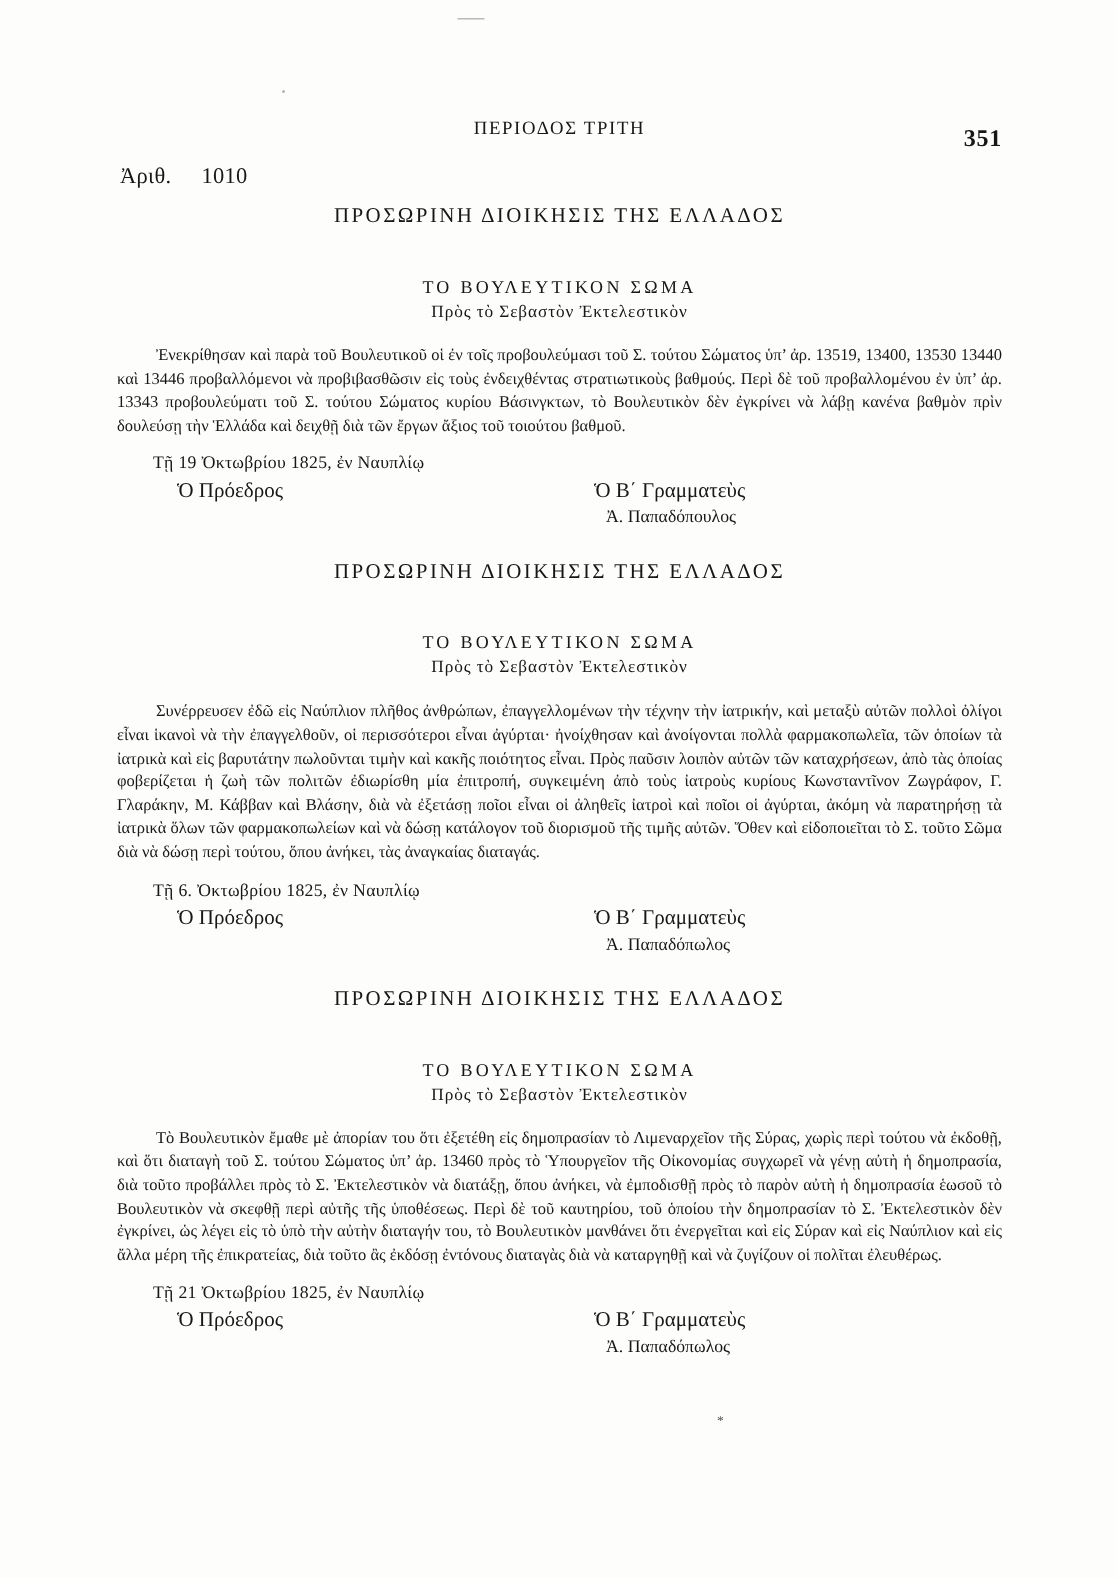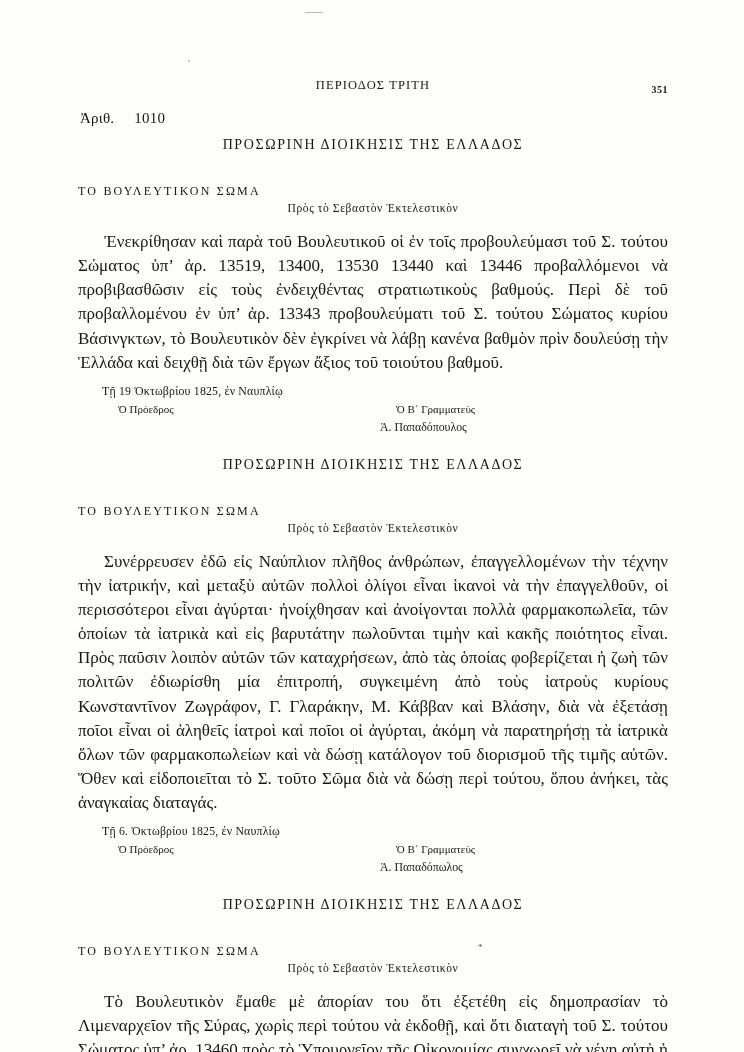--- a/index.html
+++ b/index.html
@@ -44,7 +44,7 @@
     position: absolute;
     right: 0;
     top: 6px;
-    font-size: 10px;
+    font-size: 16px;
     font-weight: bold;
     letter-spacing: 0.5px;
   }

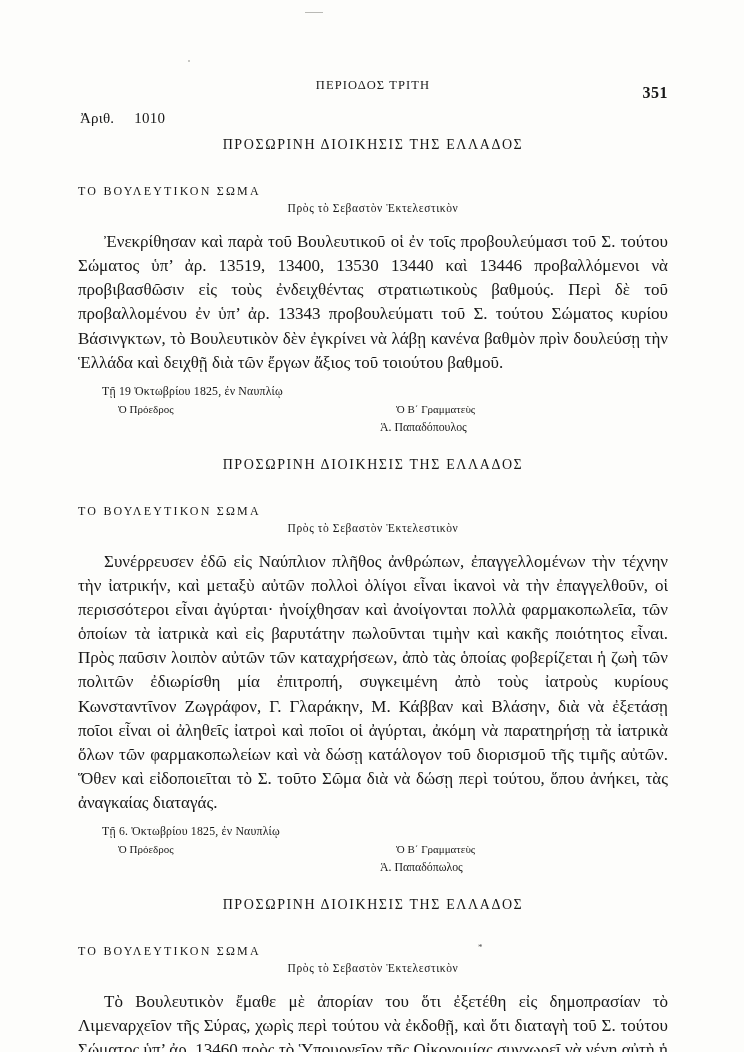--- a/index.html
+++ b/index.html
@@ -67,7 +67,7 @@
     margin-bottom: 4px;
   }
   .doc-subtitle {
-    text-align: left;
+    text-align: center;
     font-size: 12px;
     letter-spacing: 2.2px;
     margin-bottom: 3px;

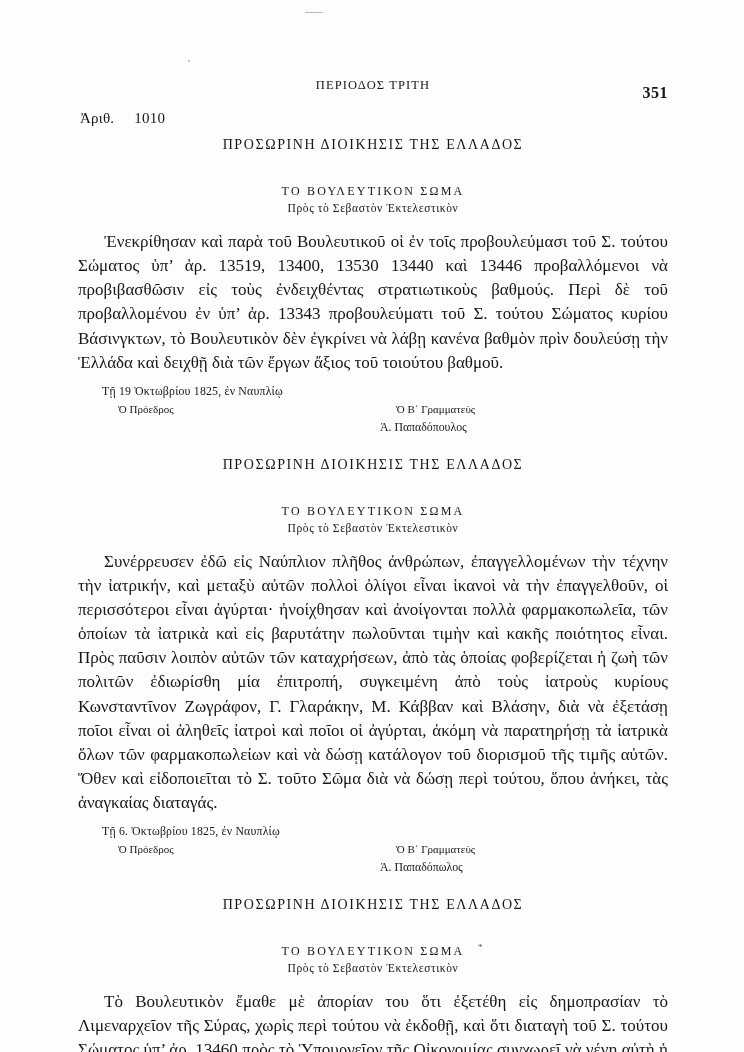--- a/index.html
+++ b/index.html
@@ -80,7 +80,7 @@
     margin-bottom: 7px;
   }
   .doc-body {
-    font-size: 17px;
+    font-size: 11px;
     line-height: 1.42;
     text-align: justify;
     text-justify: inter-word;

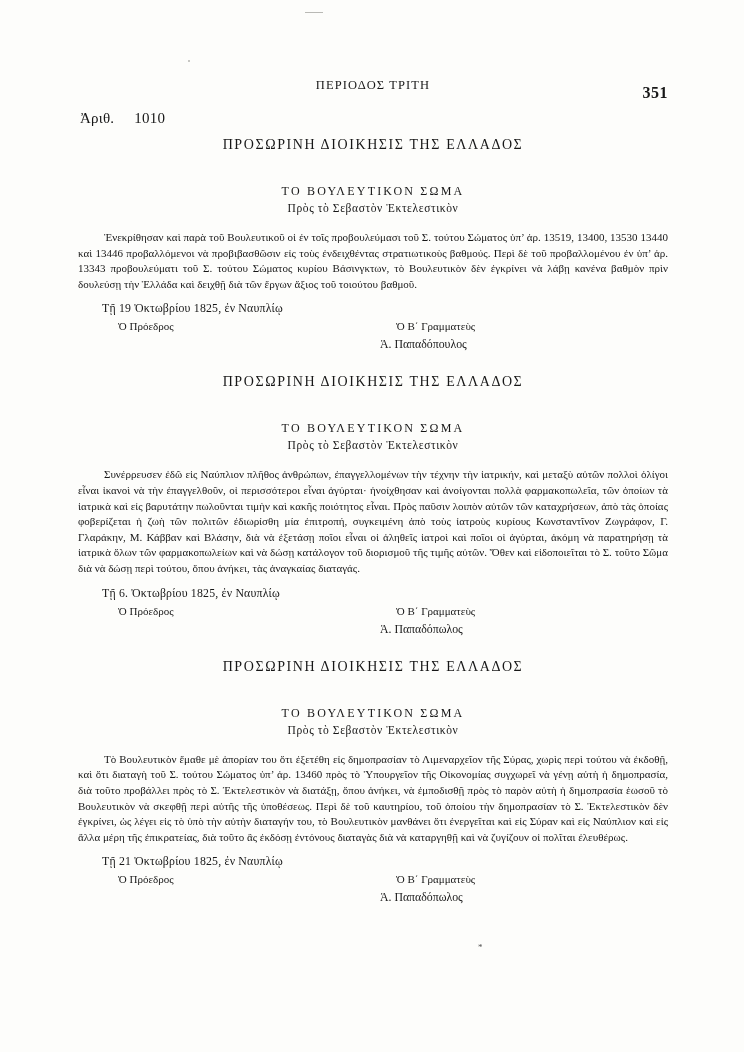--- a/index.html
+++ b/index.html
@@ -97,7 +97,7 @@
   .sig-row {
     position: relative;
     height: 17px;
-    font-size: 11px;
+    font-size: 14px;
   }
   .sig-left {
     position: absolute;

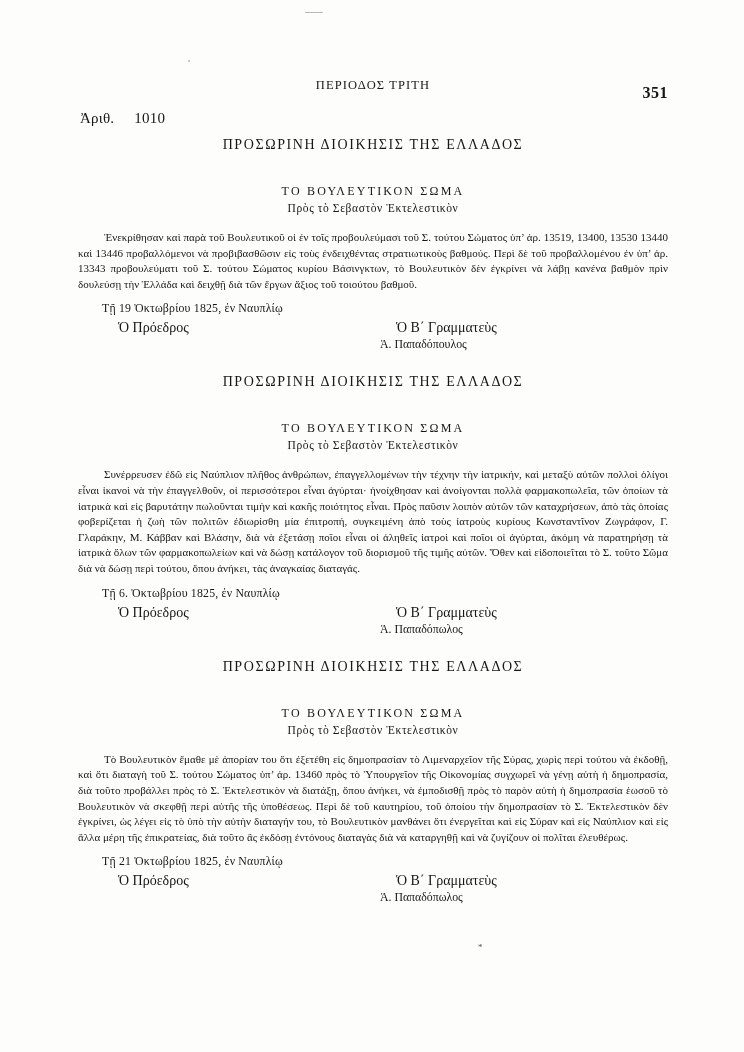--- a/index.html
+++ b/index.html
@@ -117,7 +117,7 @@
   }
   .sig-right2 {
     position: absolute;
-    left: 302px;
+    left: 326px;
     top: 0;
   }
   .spacer-sm { height: 10px; }

